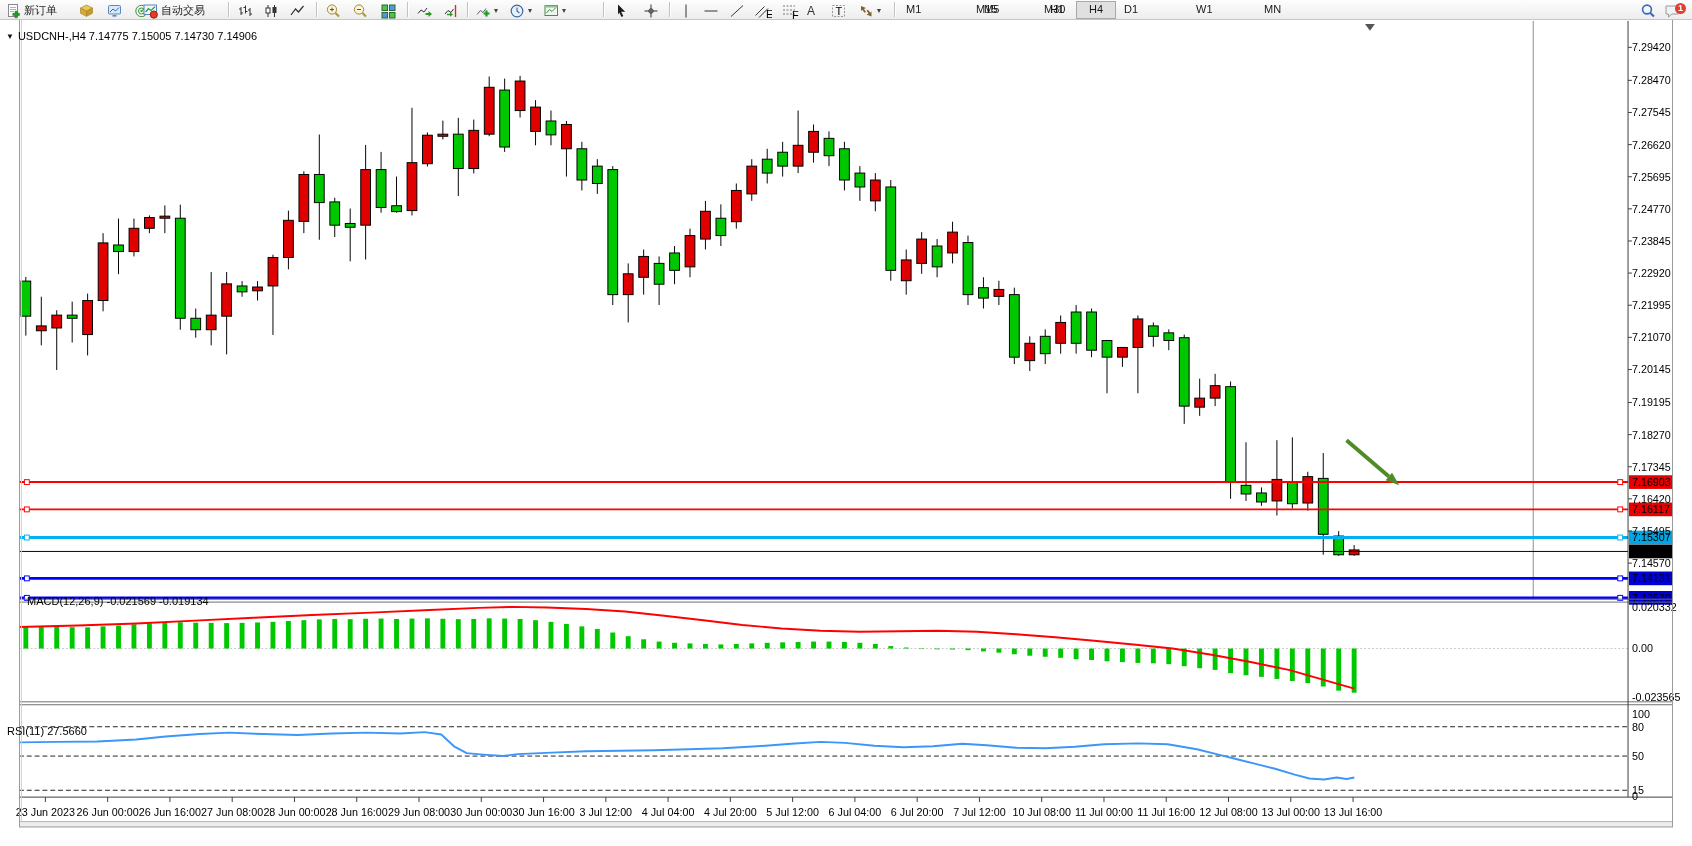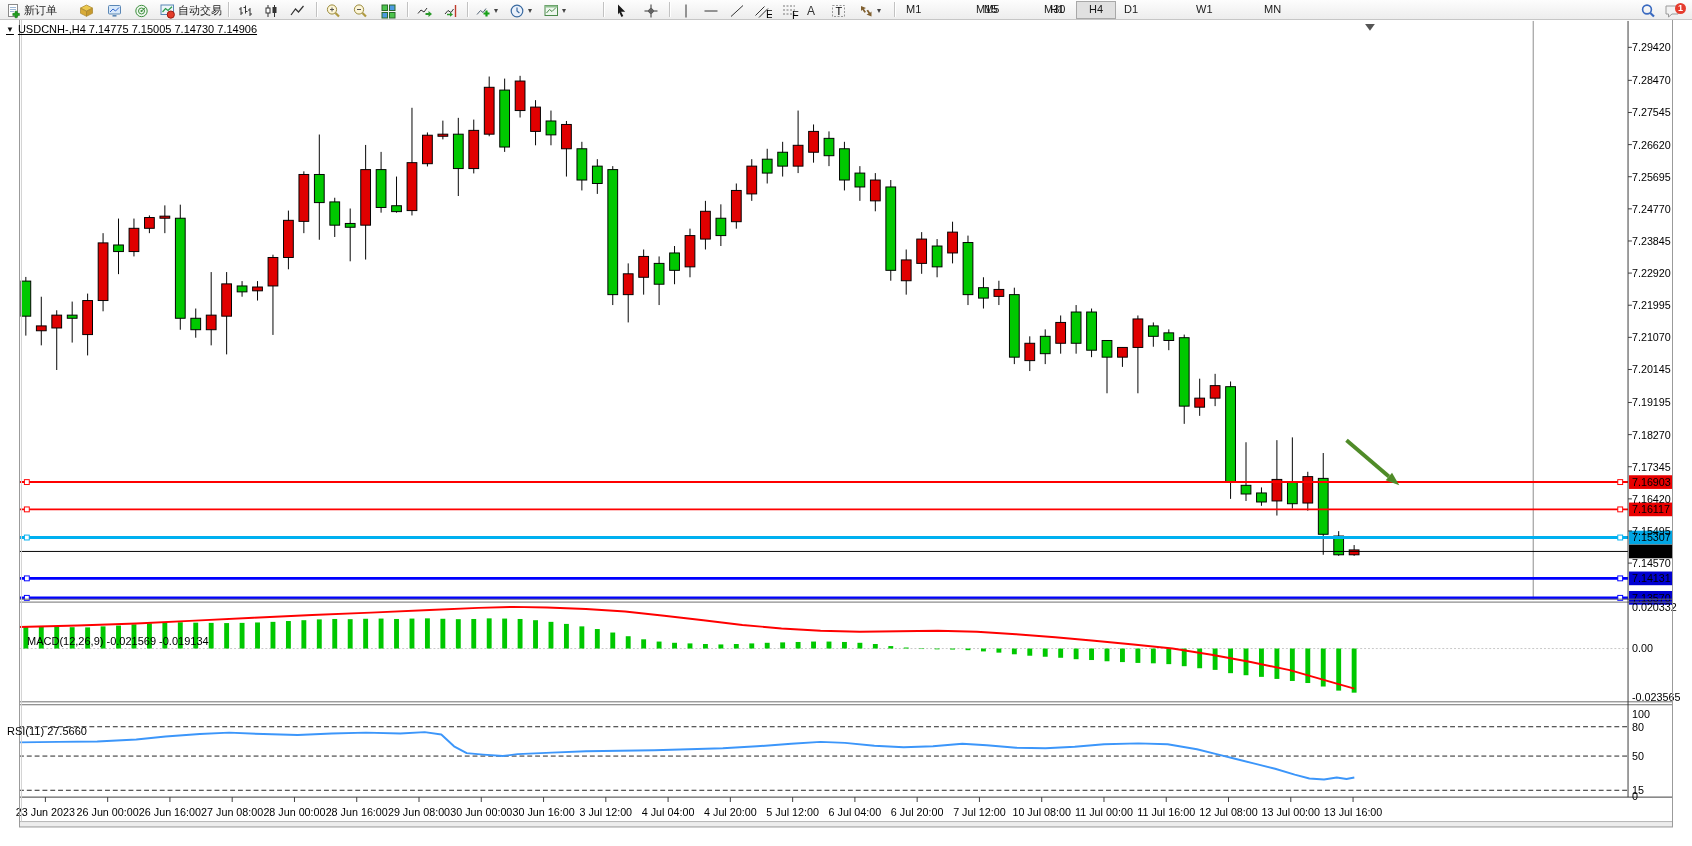--- a/index.html
+++ b/index.html
@@ -65,7 +65,7 @@
         <line x1="8.5" y1="8" x2="12.5" y2="4.5" stroke="#3d8f3d"></line>
       </svg>
   </div>
-  <div class="tb" style="left:157px">
+  <div class="tb" style="left:140px">
     <svg width="17" height="16">
         <rect x="2" y="2" width="12.5" height="9.5" fill="#eef6f9" stroke="#5b87b5"></rect>
         <polyline points="3.5,9 6.5,5.5 9,7.5 13,3.8" fill="none" stroke="#2a9a4a" stroke-width="1.2"></polyline>

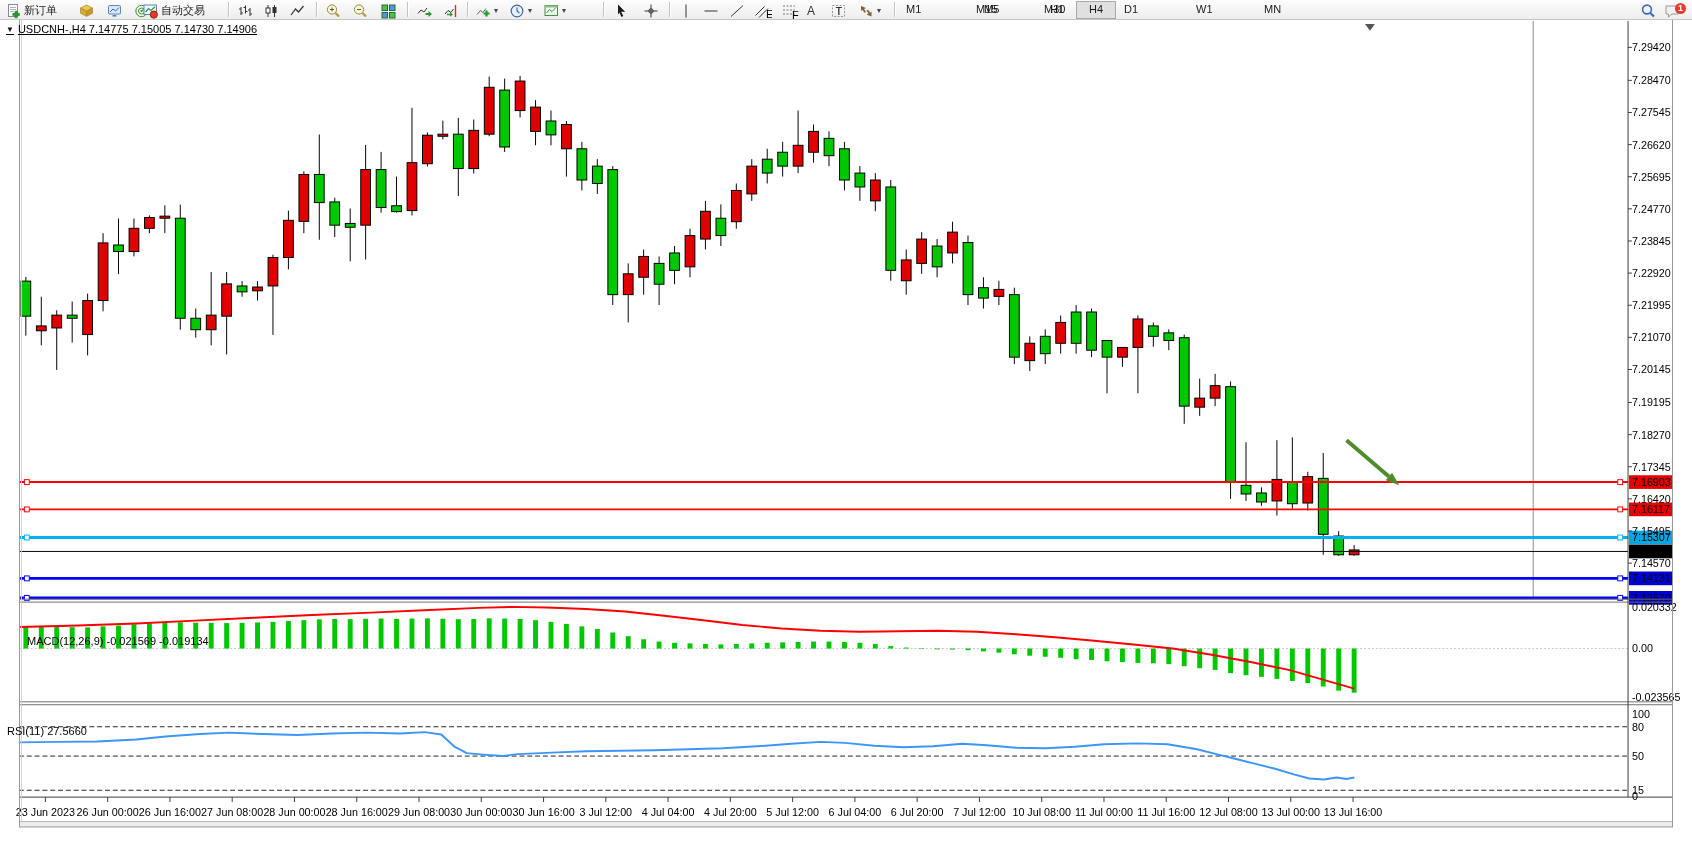--- a/index.html
+++ b/index.html
@@ -23,7 +23,7 @@
   .chart-area{position:absolute;top:19px;left:0;width:1692px;height:827px;background:#fff;}
   .chart-area>svg{position:absolute;top:0;left:0;}
   .overlay{position:absolute;z-index:10;font-size:11px;color:#000;white-space:nowrap;}
-  .chart-title{top:4px;left:6px;text-decoration:underline;}
+  .chart-title{top:11px;left:6px;}
   .chart-title .tri{font-size:8px;vertical-align:1px;margin-right:4px;color:#111;}
   .macd-label{top:616px;left:7px;padding-left:20px;}
   .rsi-label{top:706px;left:7px;}

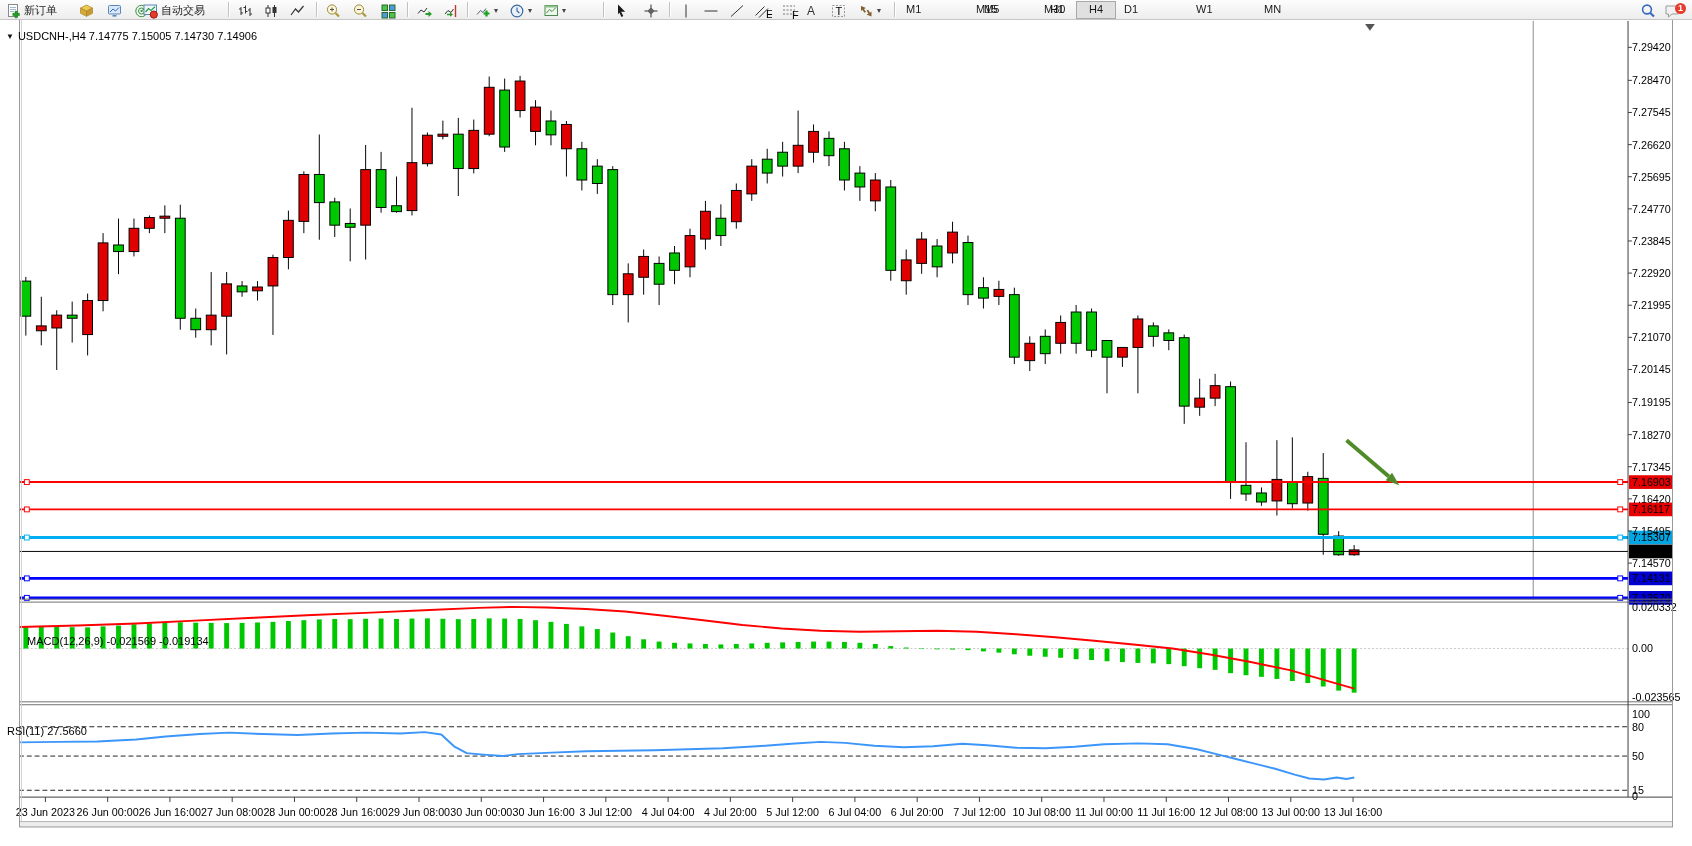--- a/index.html
+++ b/index.html
@@ -25,7 +25,7 @@
   .overlay{position:absolute;z-index:10;font-size:11px;color:#000;white-space:nowrap;}
   .chart-title{top:11px;left:6px;}
   .chart-title .tri{font-size:8px;vertical-align:1px;margin-right:4px;color:#111;}
-  .macd-label{top:616px;left:7px;padding-left:20px;}
+  .macd-label{top:576px;left:7px;padding-left:20px;}
   .rsi-label{top:706px;left:7px;}
   svg text{font-family:"Liberation Sans",sans-serif;font-size:11px;fill:#000;}
 </style>

